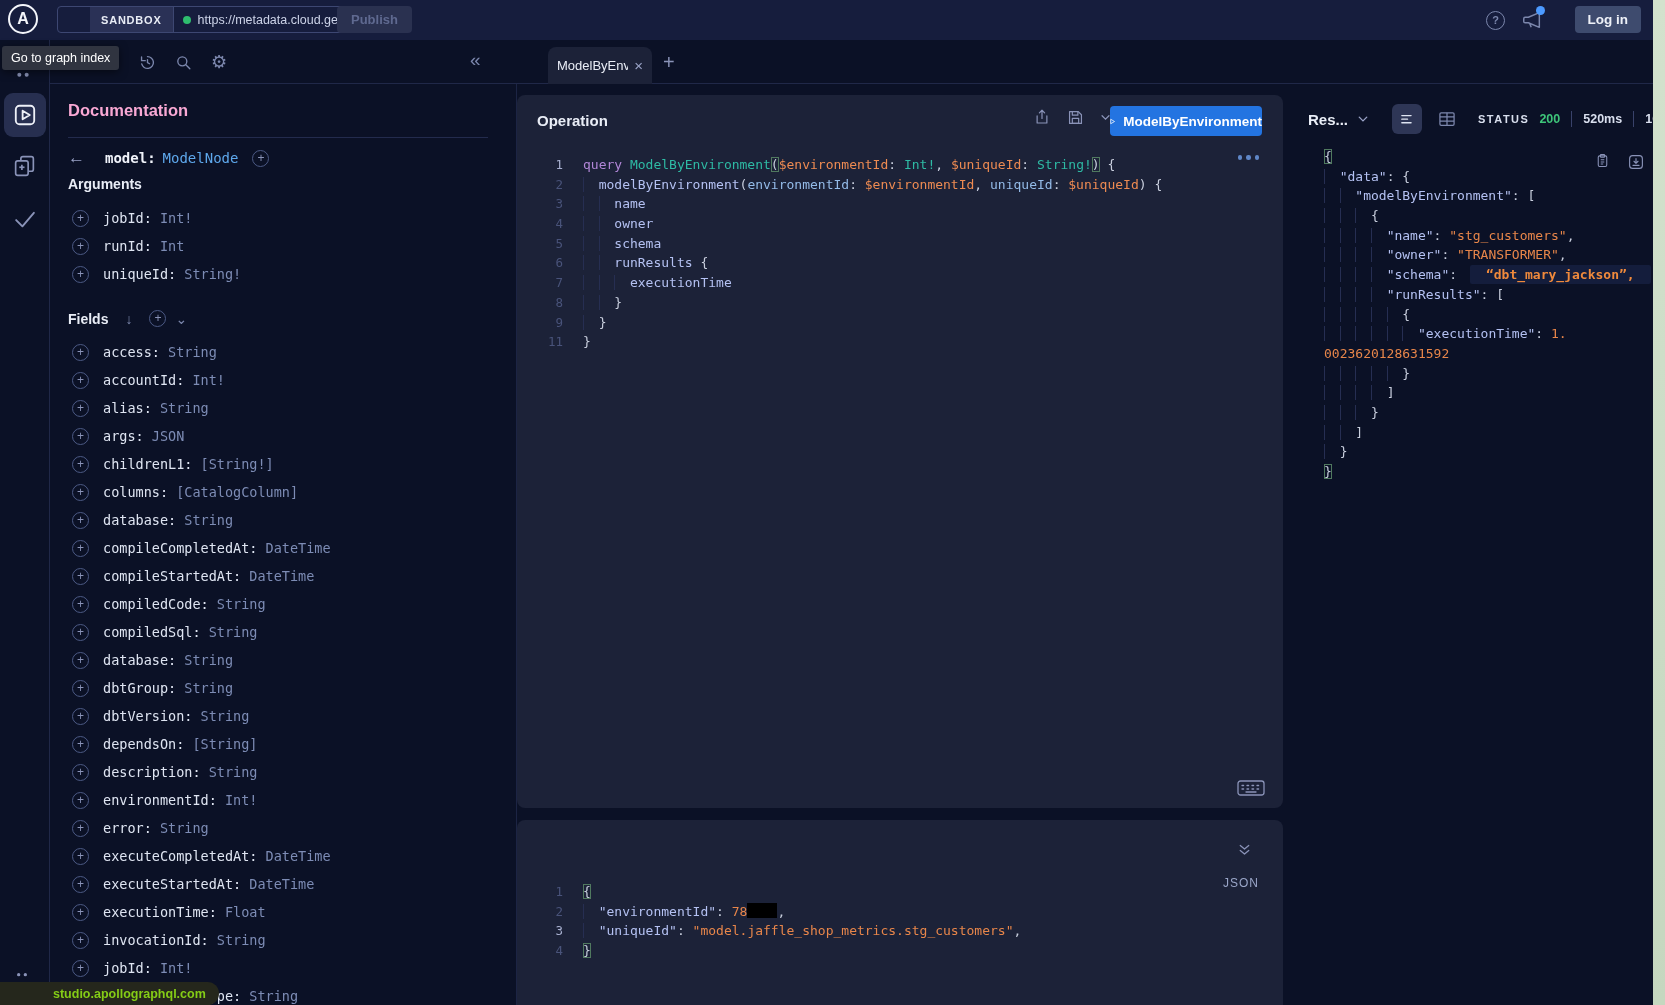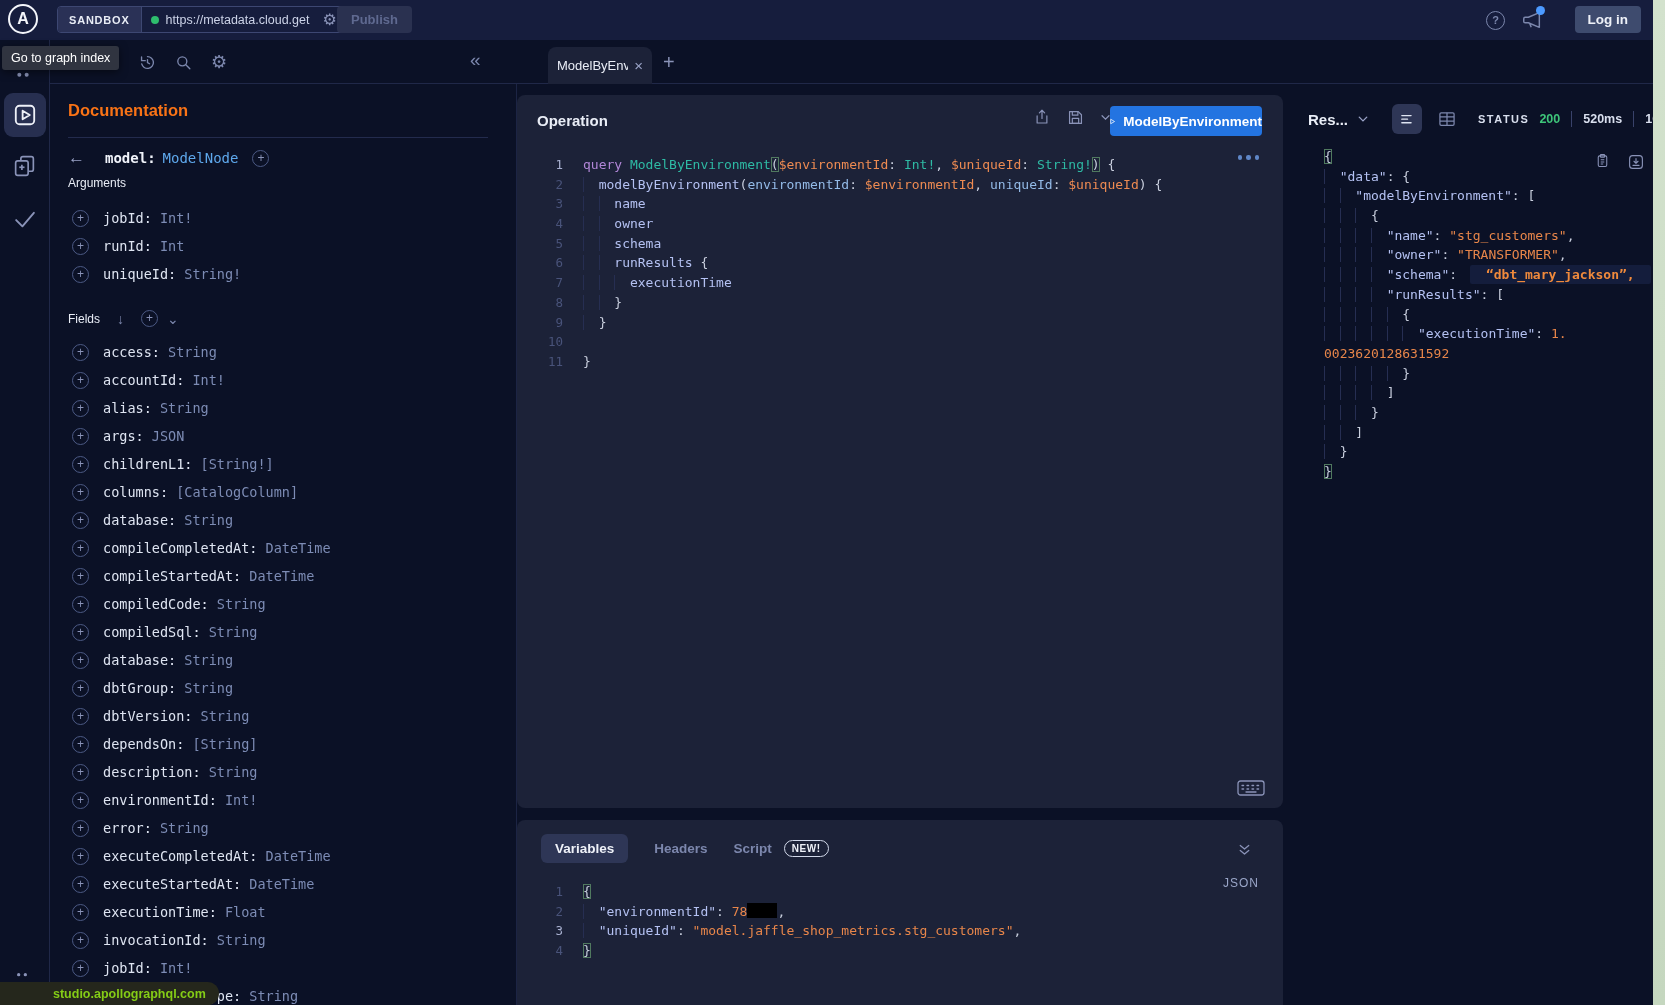--- a/index.html
+++ b/index.html
@@ -16,7 +16,7 @@
   #urlgroup { position:absolute; left:57px; top:6px; height:27px; display:flex; align-items:stretch;
     border:1px solid #3d4772; border-radius:4px; overflow:hidden; }
   #sandbox-chip { background:#2a3156; display:flex; align-items:center; padding:8px 11px;
-    font-size:11px; font-weight:bold; letter-spacing:.8px; color:#e9edf6; border-right:1px solid #3d4772; }
+    font-size:11px; font-weight:bold; letter-spacing:.8px; color:#e9edf6; border-right:1px solid #3d4772;margin-left:32px; }
   #urlbox { display:flex; align-items:center; gap:7px; padding:0 9px; width:210px; background:#161d3d; }
   .green-dot { width:8px; height:8px; border-radius:50%; background:#2ebd6e; flex:none; }
   #url-text { font-size:12.5px; color:#ccd3e8; white-space:nowrap; overflow:hidden; width:150px; }

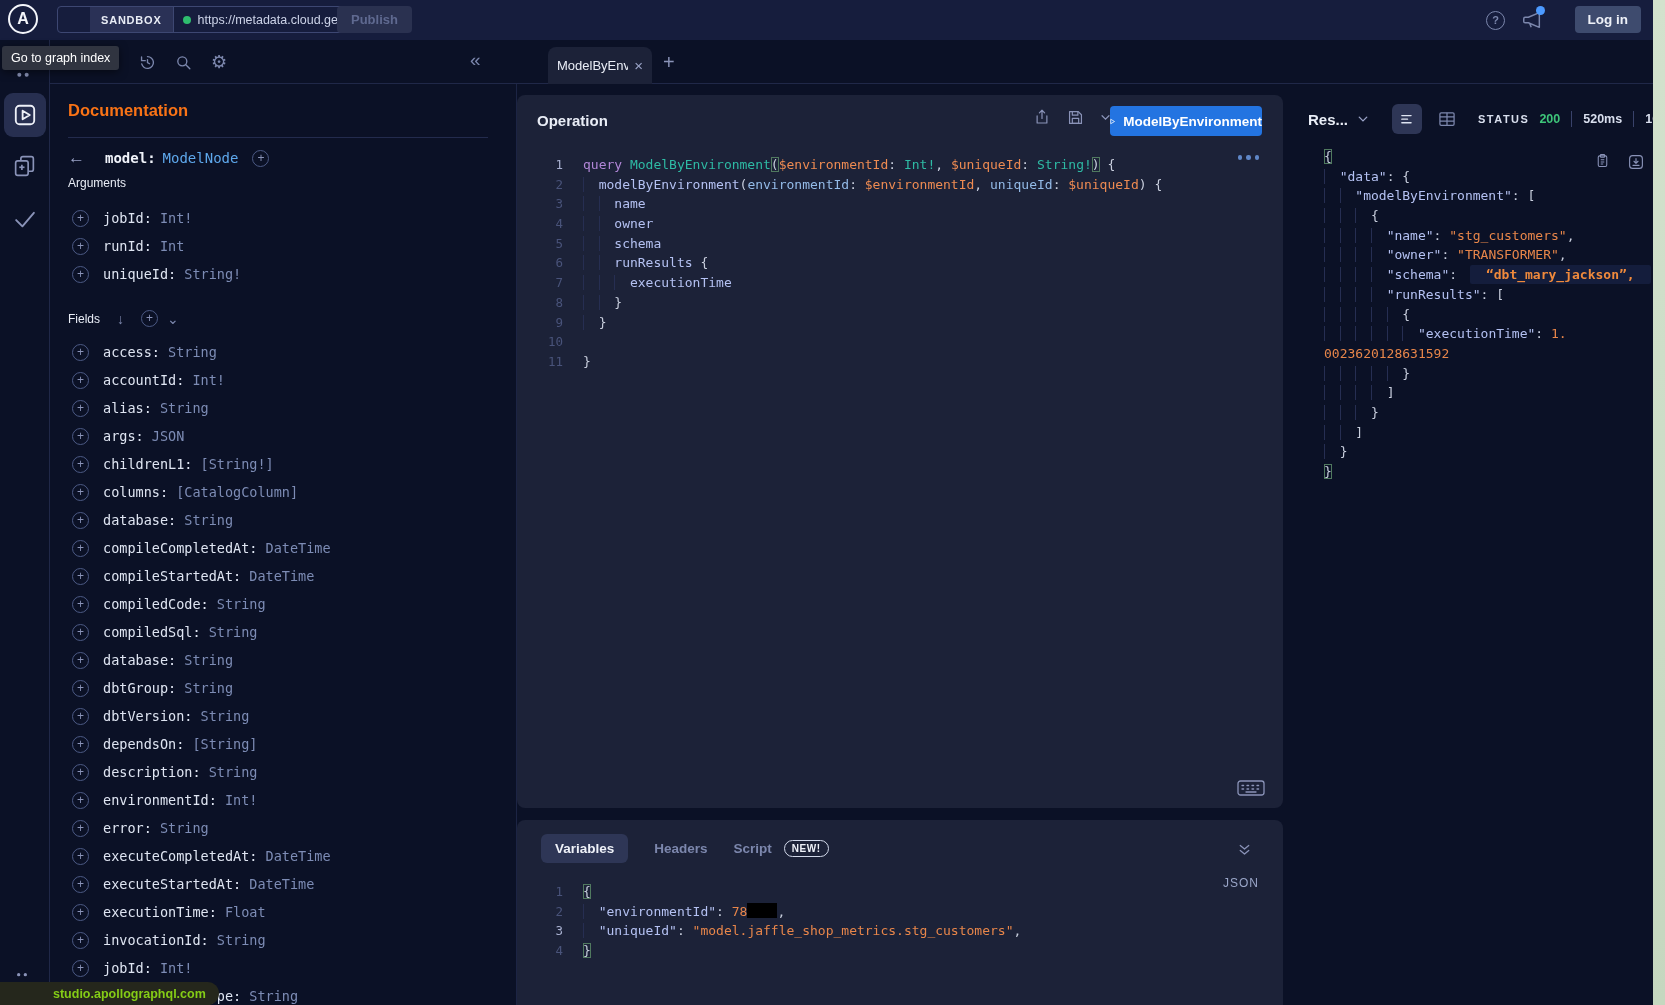--- a/index.html
+++ b/index.html
@@ -51,7 +51,7 @@
 
   
   #docs { position:absolute; left:50px; top:84px; width:467px; height:921px; border-right:1px solid #1c2444; overflow:hidden; }
-  #docs-title { position:absolute; left:18px; top:17px; font-size:16.5px; font-weight:600; color:#f97316; }
+  #docs-title { position:absolute; left:18px; top:17px; font-size:16.5px; font-weight:600; color:#f9a8d4; }
   #docs-divider { position:absolute; left:18px; top:53px; width:420px; height:1px; background:#232b4d; }
   #model-row { position:absolute; left:18px; top:64px; display:flex; align-items:center; }
   .back-arrow { color:#9aa3c7; font-size:17px; width:37px; }

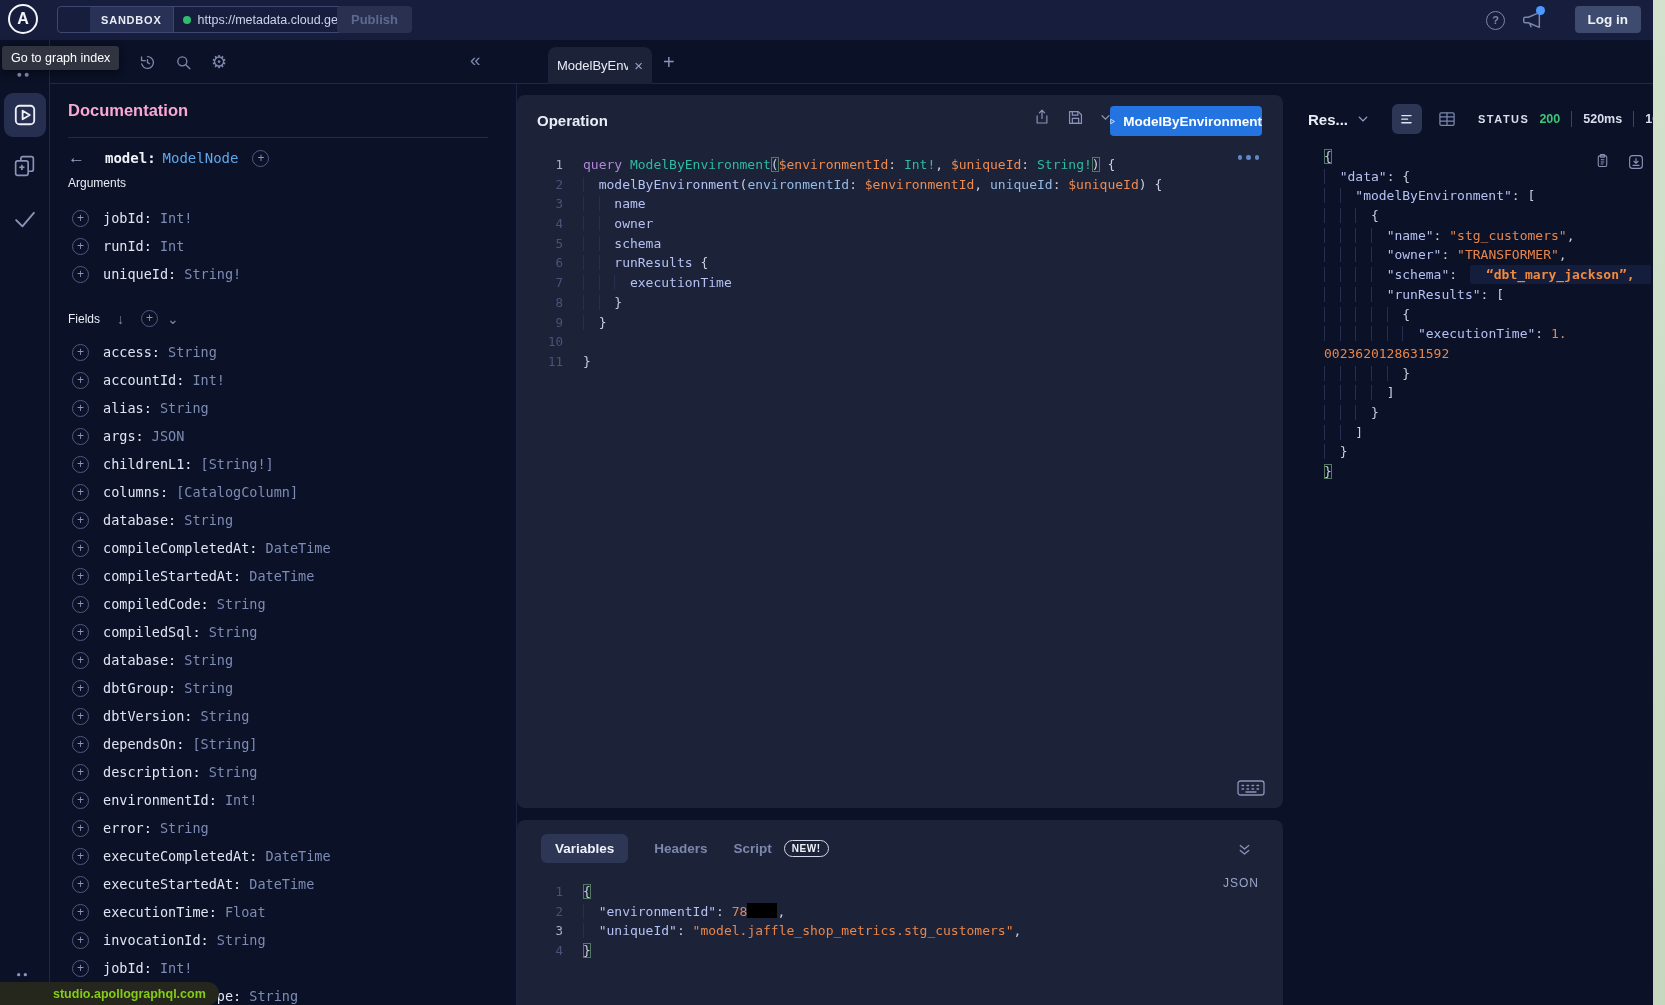--- a/index.html
+++ b/index.html
@@ -60,7 +60,7 @@
   .plus-circle { width:17px; height:17px; border:1.2px solid #4c5a85; border-radius:50%; color:#8a93b8;
     font-size:12px; line-height:14px; text-align:center; flex:none; font-family:"Liberation Sans",sans-serif; }
   #model-row .plus-circle { margin-left:14px; }
-  .sec-head { font-size:12px; font-weight:normal; color:#e9edf6; }
+  .sec-head { font-size:14px; font-weight:bold; color:#e9edf6; }
   #args-head { position:absolute; left:18px; top:92px; }
   #args-list { position:absolute; left:22px; top:120px; }
   #fields-row { position:absolute; left:18px; top:226px; display:flex; align-items:center; gap:17px; }

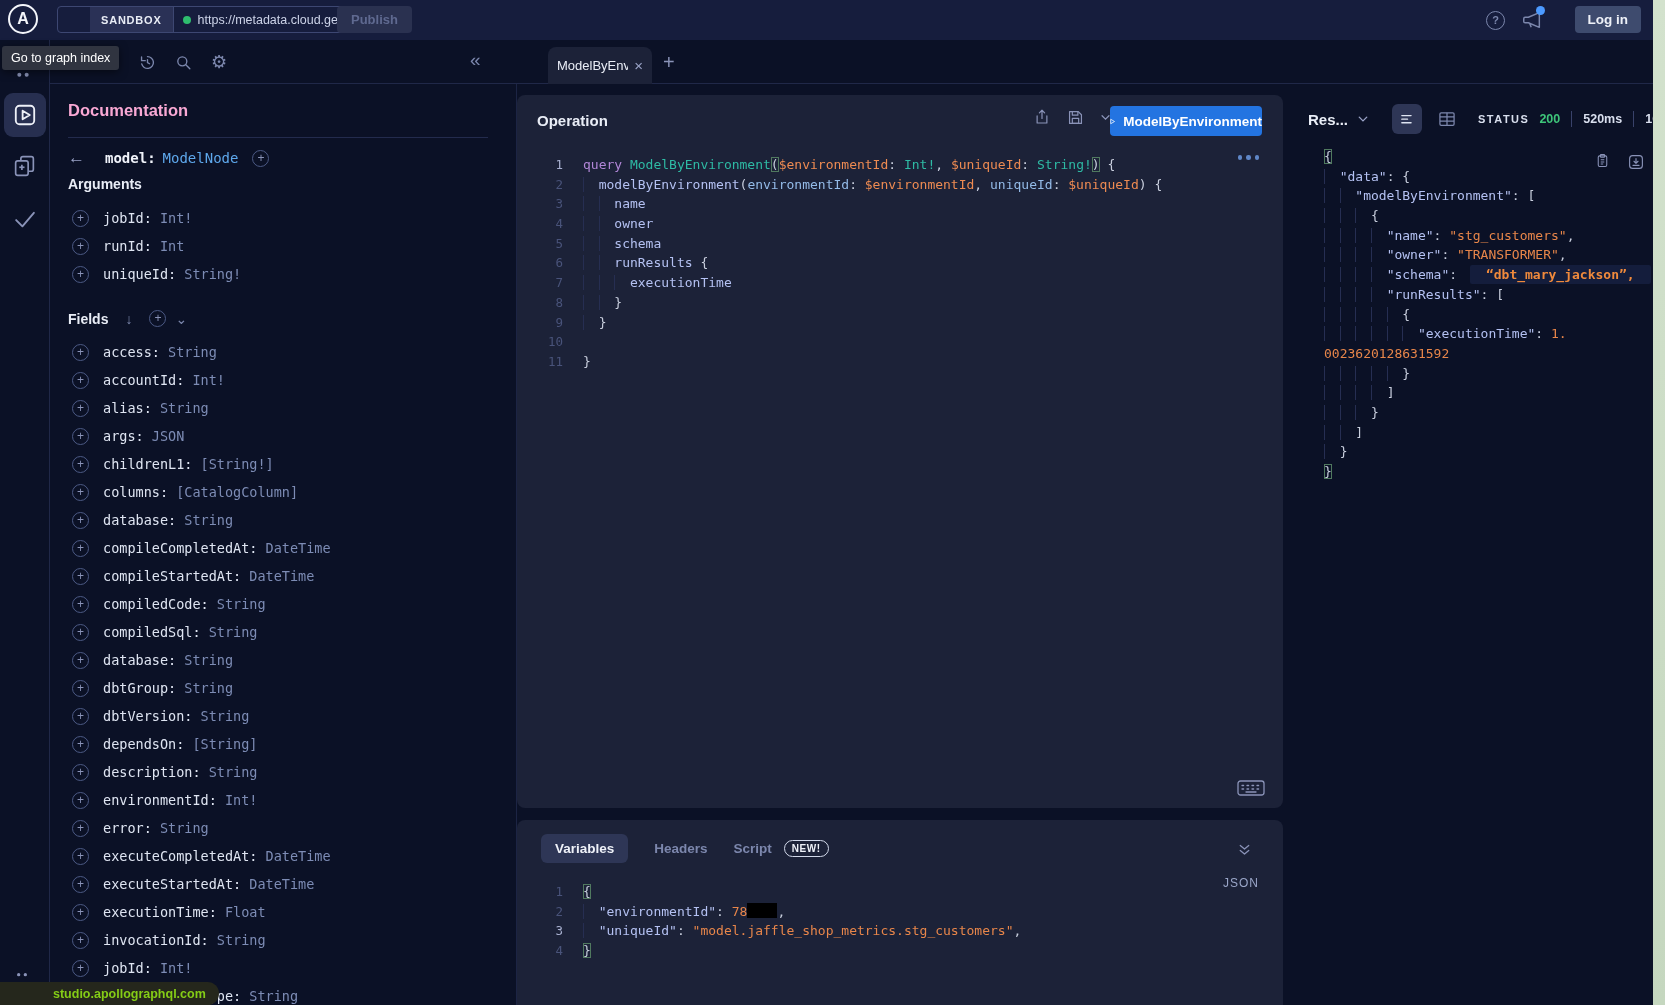--- a/index.html
+++ b/index.html
@@ -461,10 +461,6 @@
         <div class="crow">
           <span class="ln">9</span>
           <span class="ct"><span class="tk-g">  </span><span class="tk-pl">}</span></span>
-        </div>
-        <div class="crow">
-          <span class="ln">10</span>
-          <span class="ct"></span>
         </div>
         <div class="crow">
           <span class="ln">11</span>

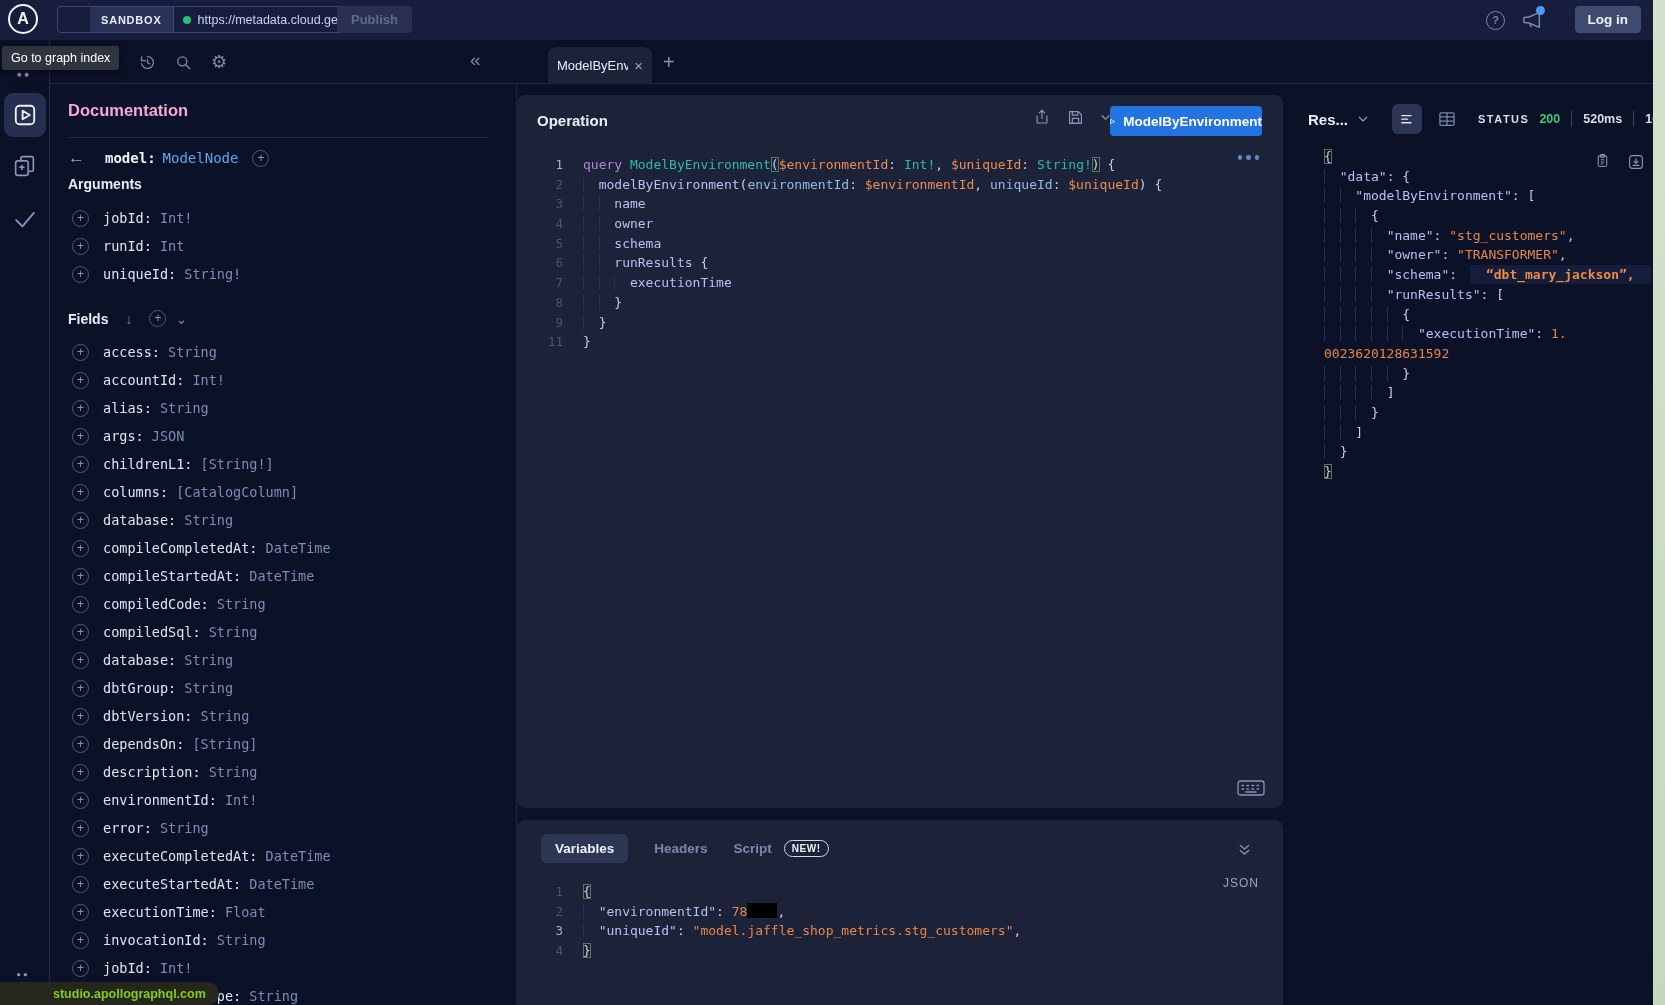--- a/index.html
+++ b/index.html
@@ -476,12 +476,6 @@
   </div>
 
   <div class="card" id="var-card">
-    <div id="var-tabs">
-      <span id="tab-variables">Variables</span>
-      <span class="var-tab">Headers</span>
-      <span class="var-tab">Script</span>
-      <span id="new-badge">NEW!</span>
-    </div>
     <div id="var-collapse">
       <svg width="17" height="17" viewBox="0 0 24 24" fill="none" stroke="currentColor" stroke-width="1.8" stroke-linecap="round" stroke-linejoin="round">
           <path d="M6 5l6 5 6-5"></path>

